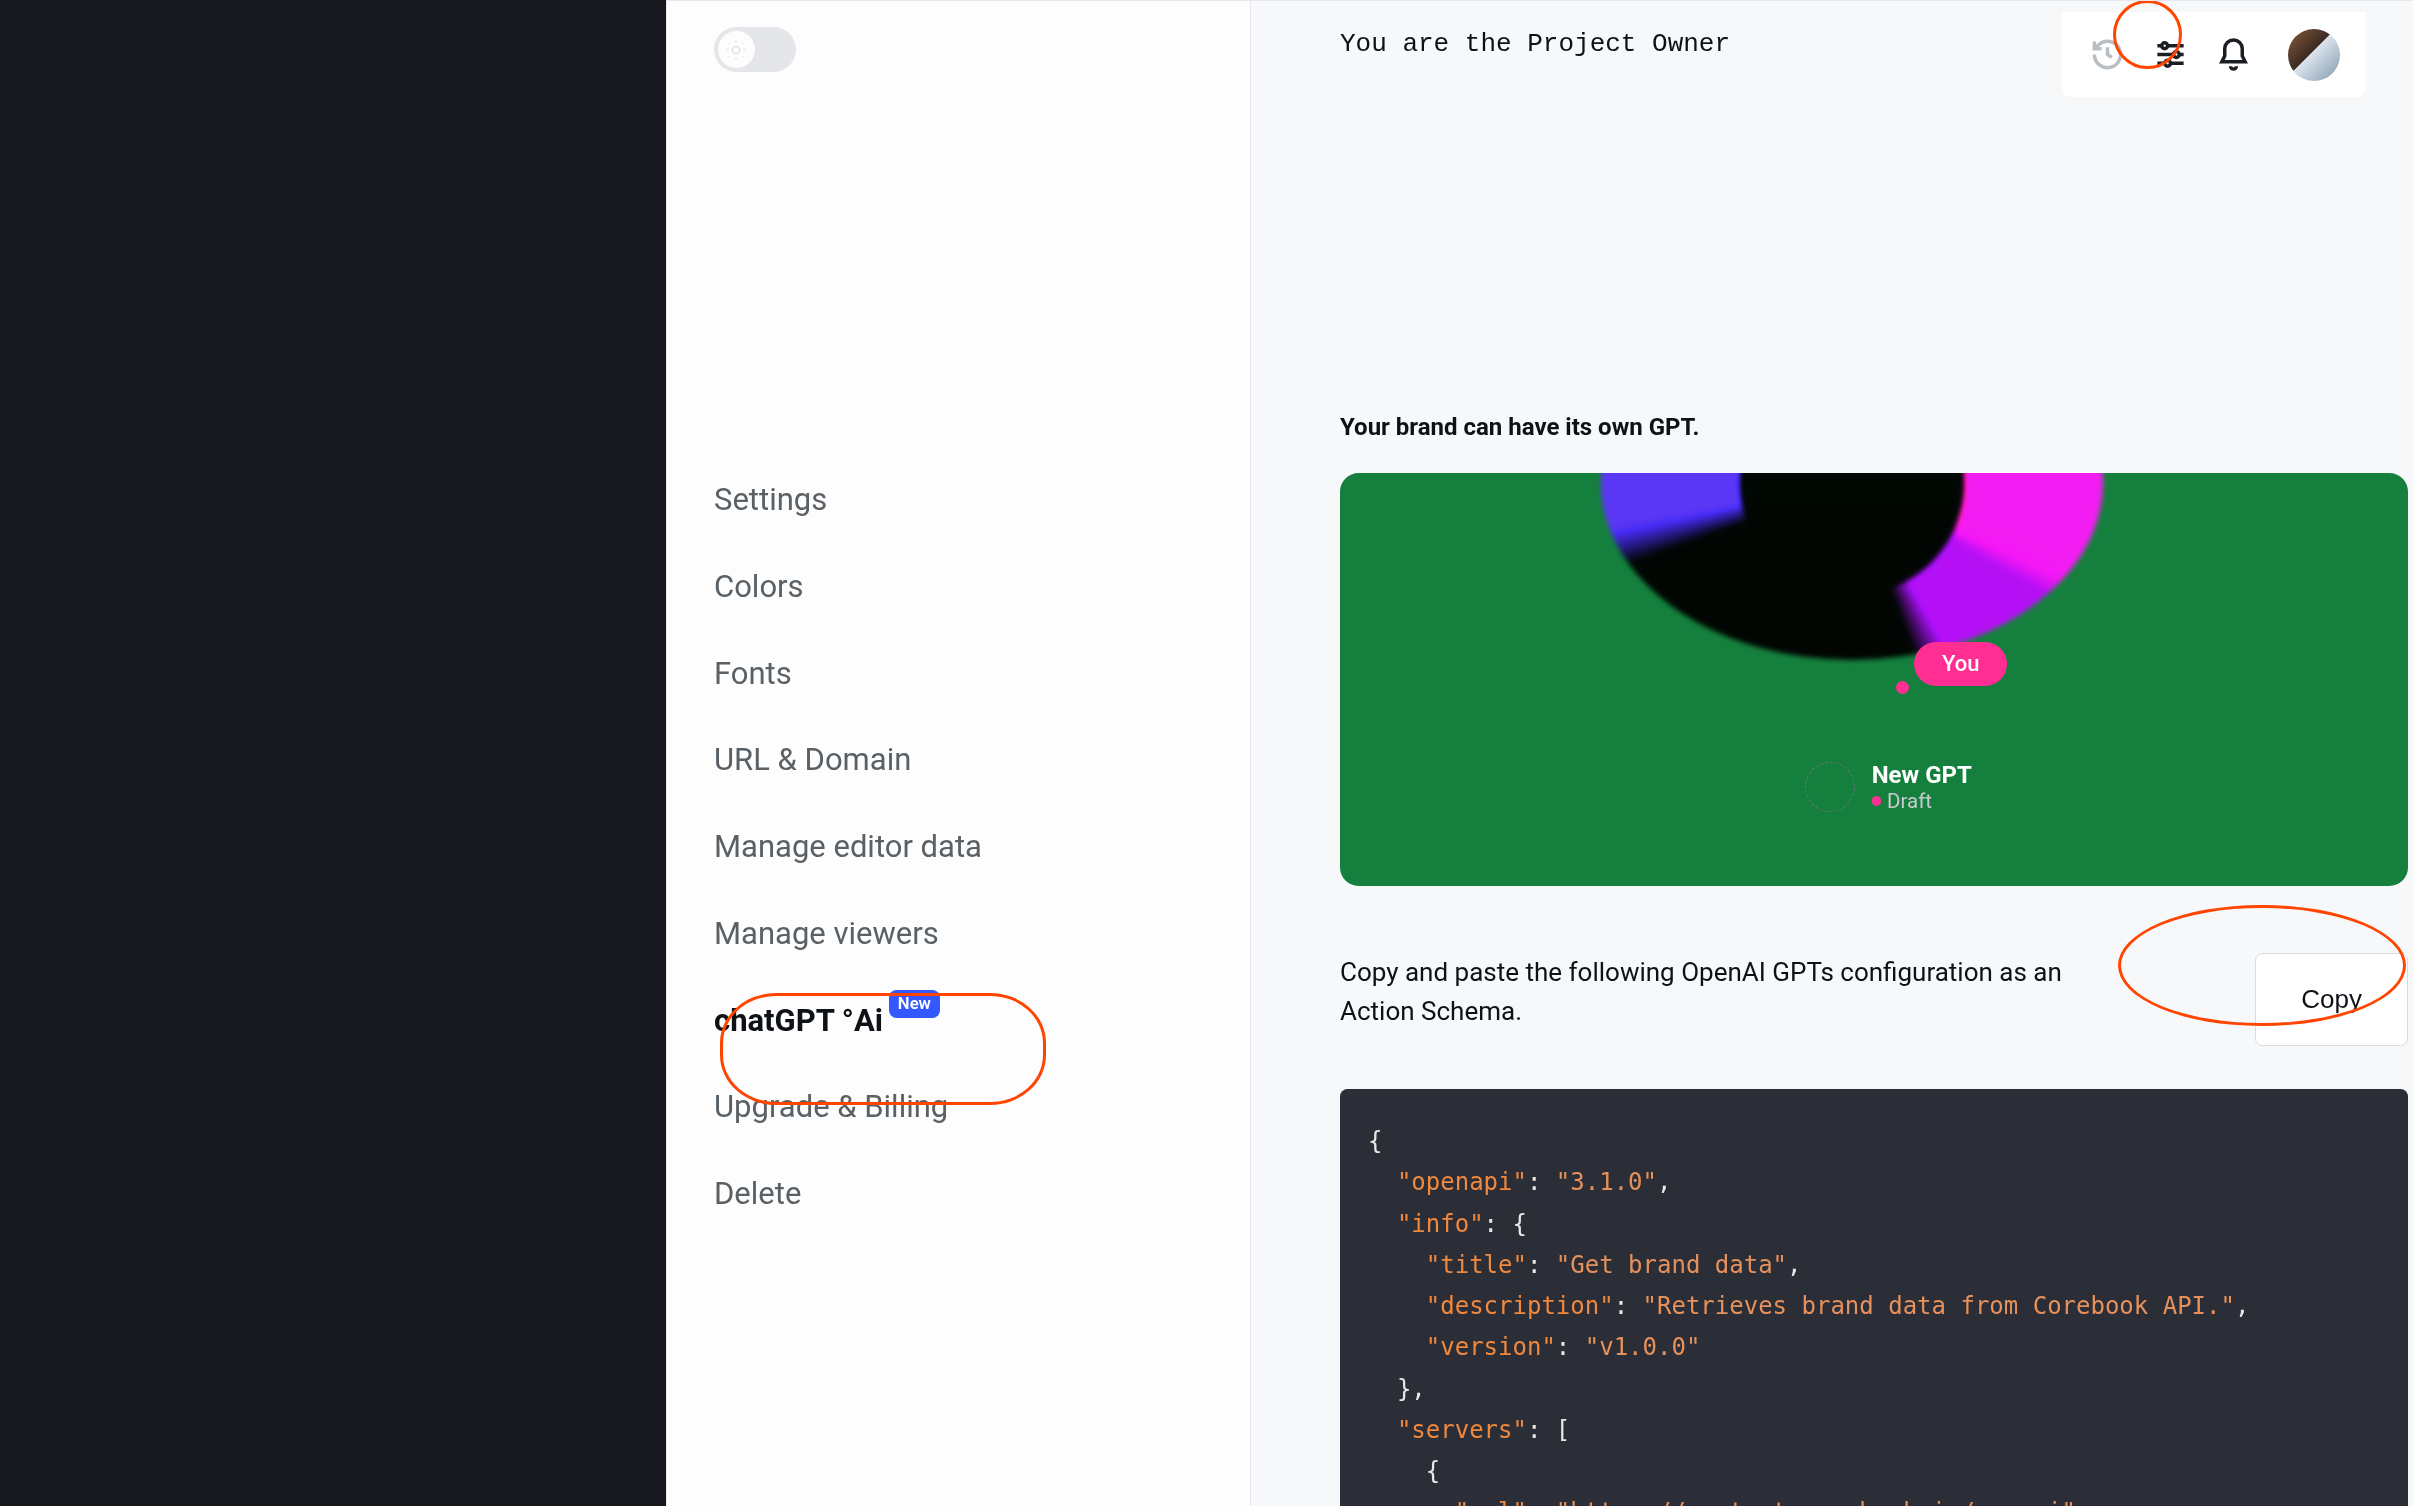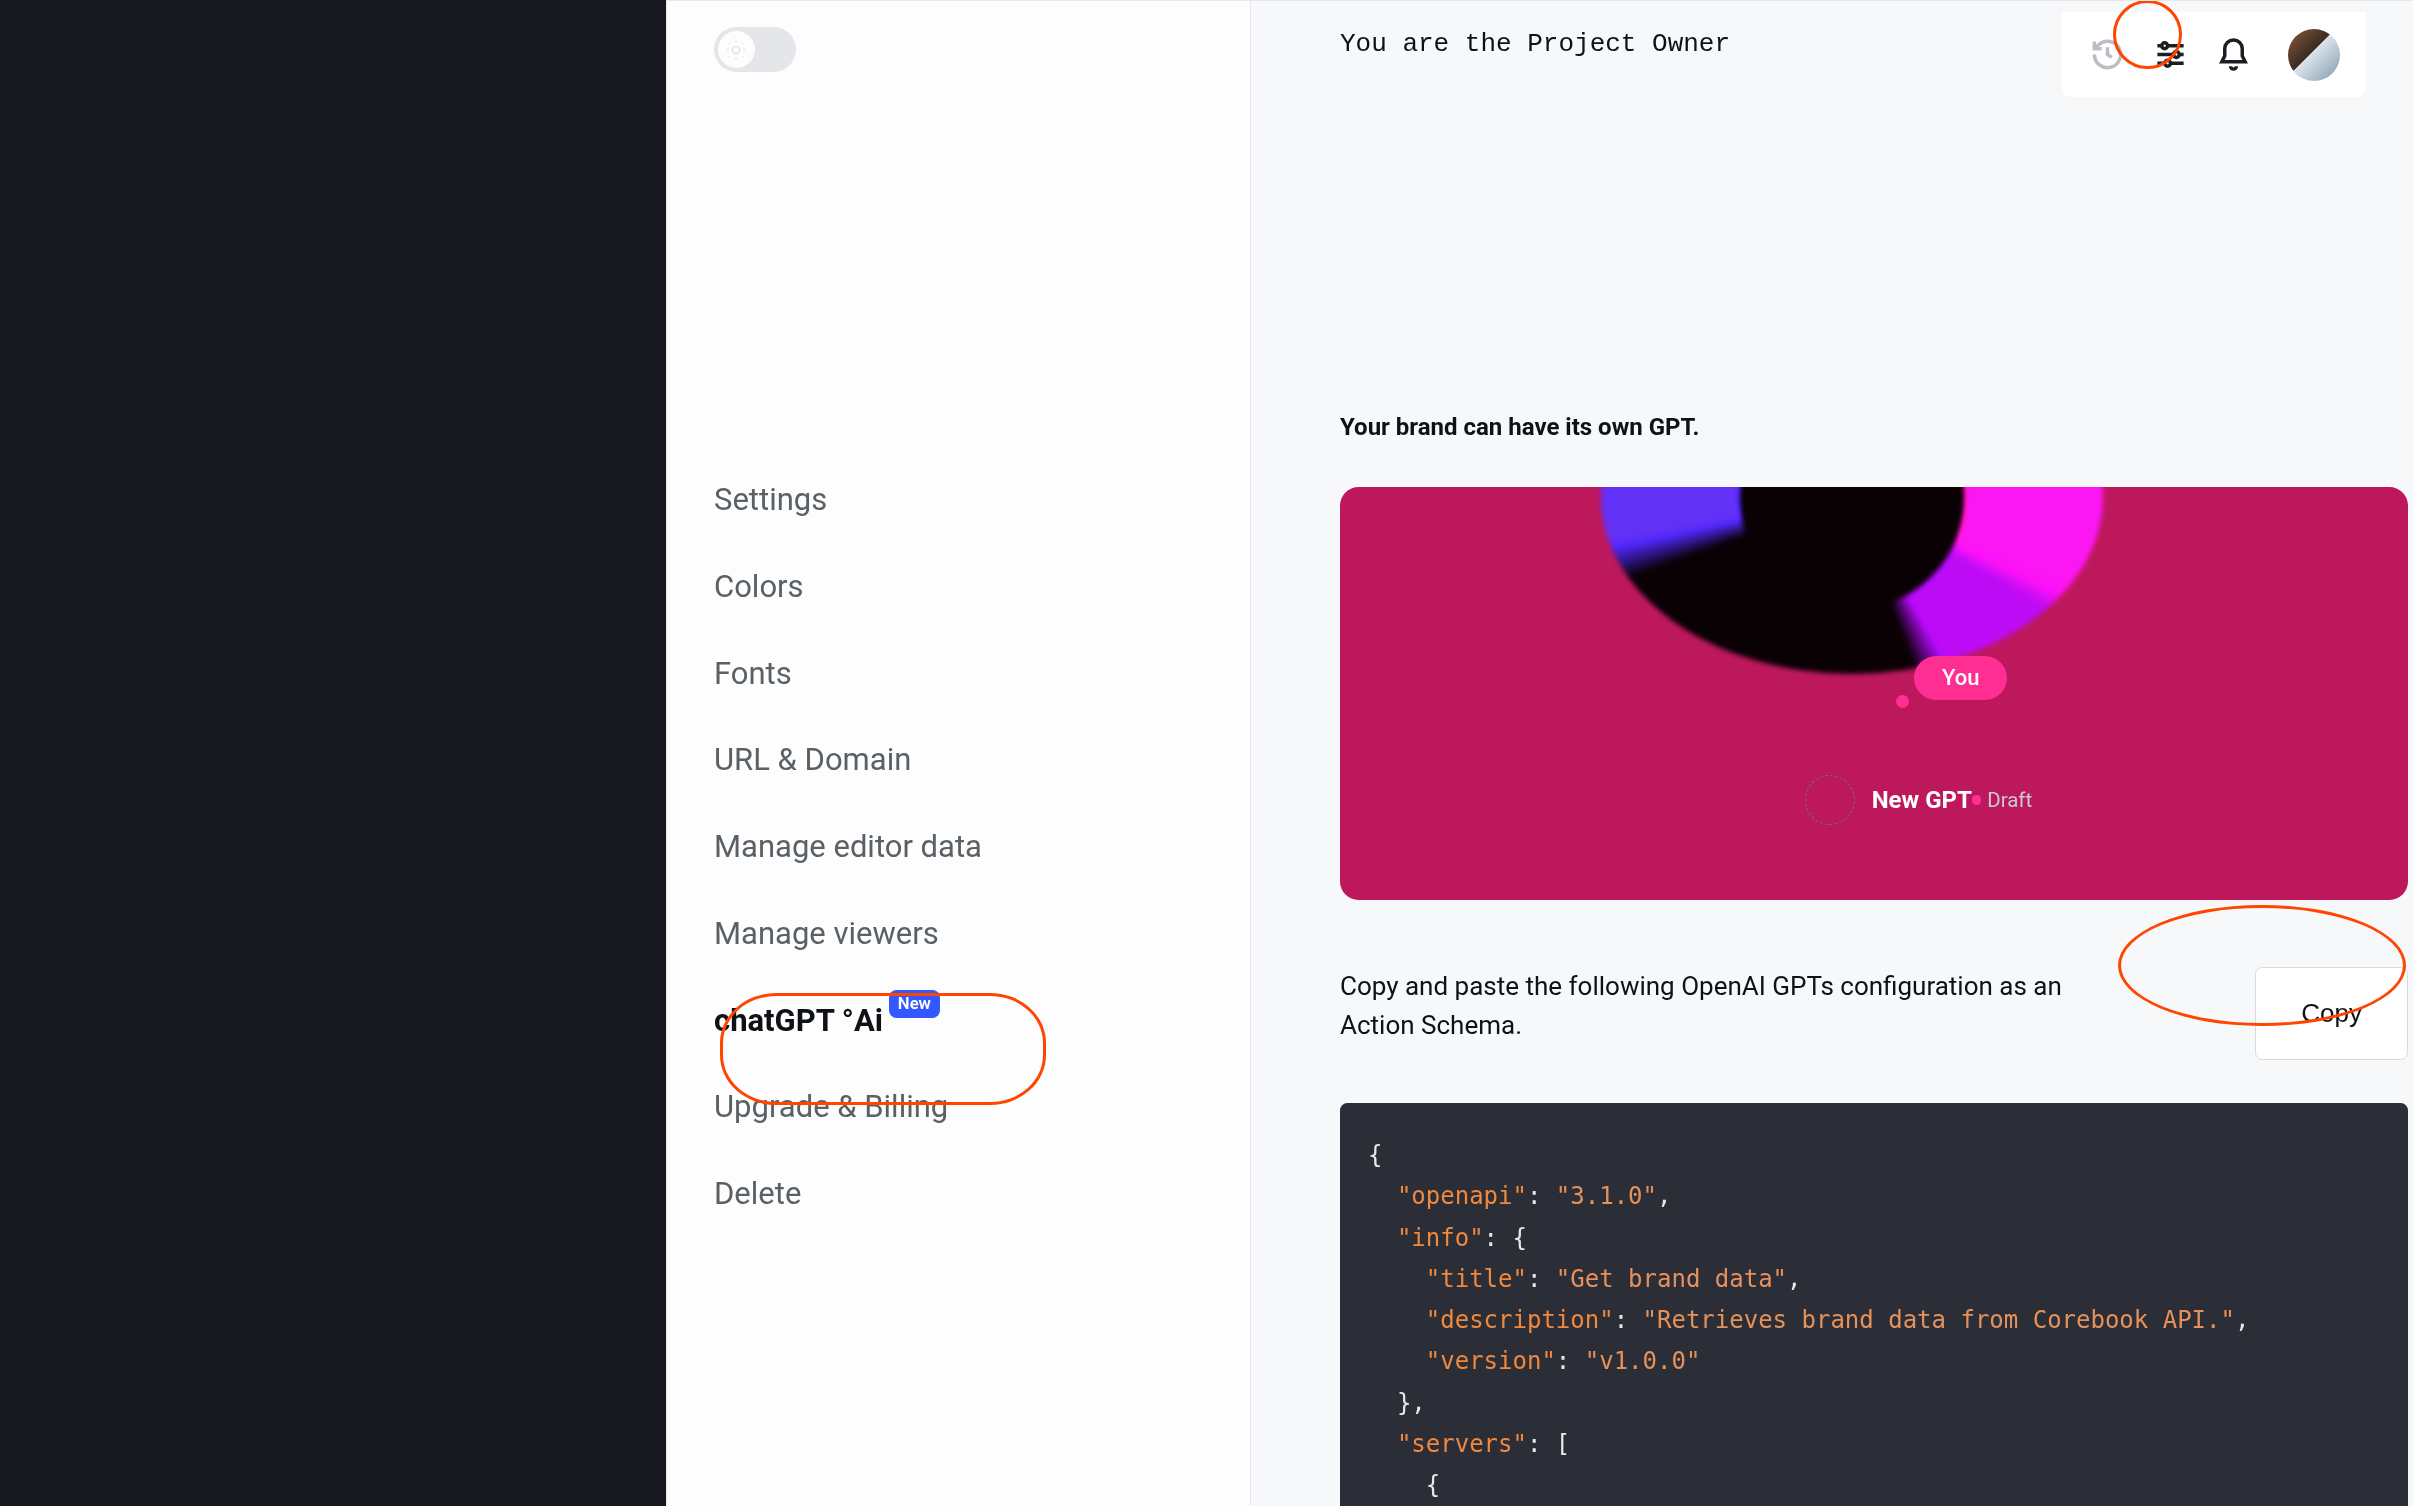--- a/index.html
+++ b/index.html
@@ -169,10 +169,10 @@
     color: #0e1116;
   }
   .hero {
-    margin-top: 46px;
+    margin-top: 32px;
     width: 1068px;
     height: 413px;
-    background: #be185d;
+    background: #15803d;
     border-radius: 18.6px;
     position: relative;
     overflow: hidden;

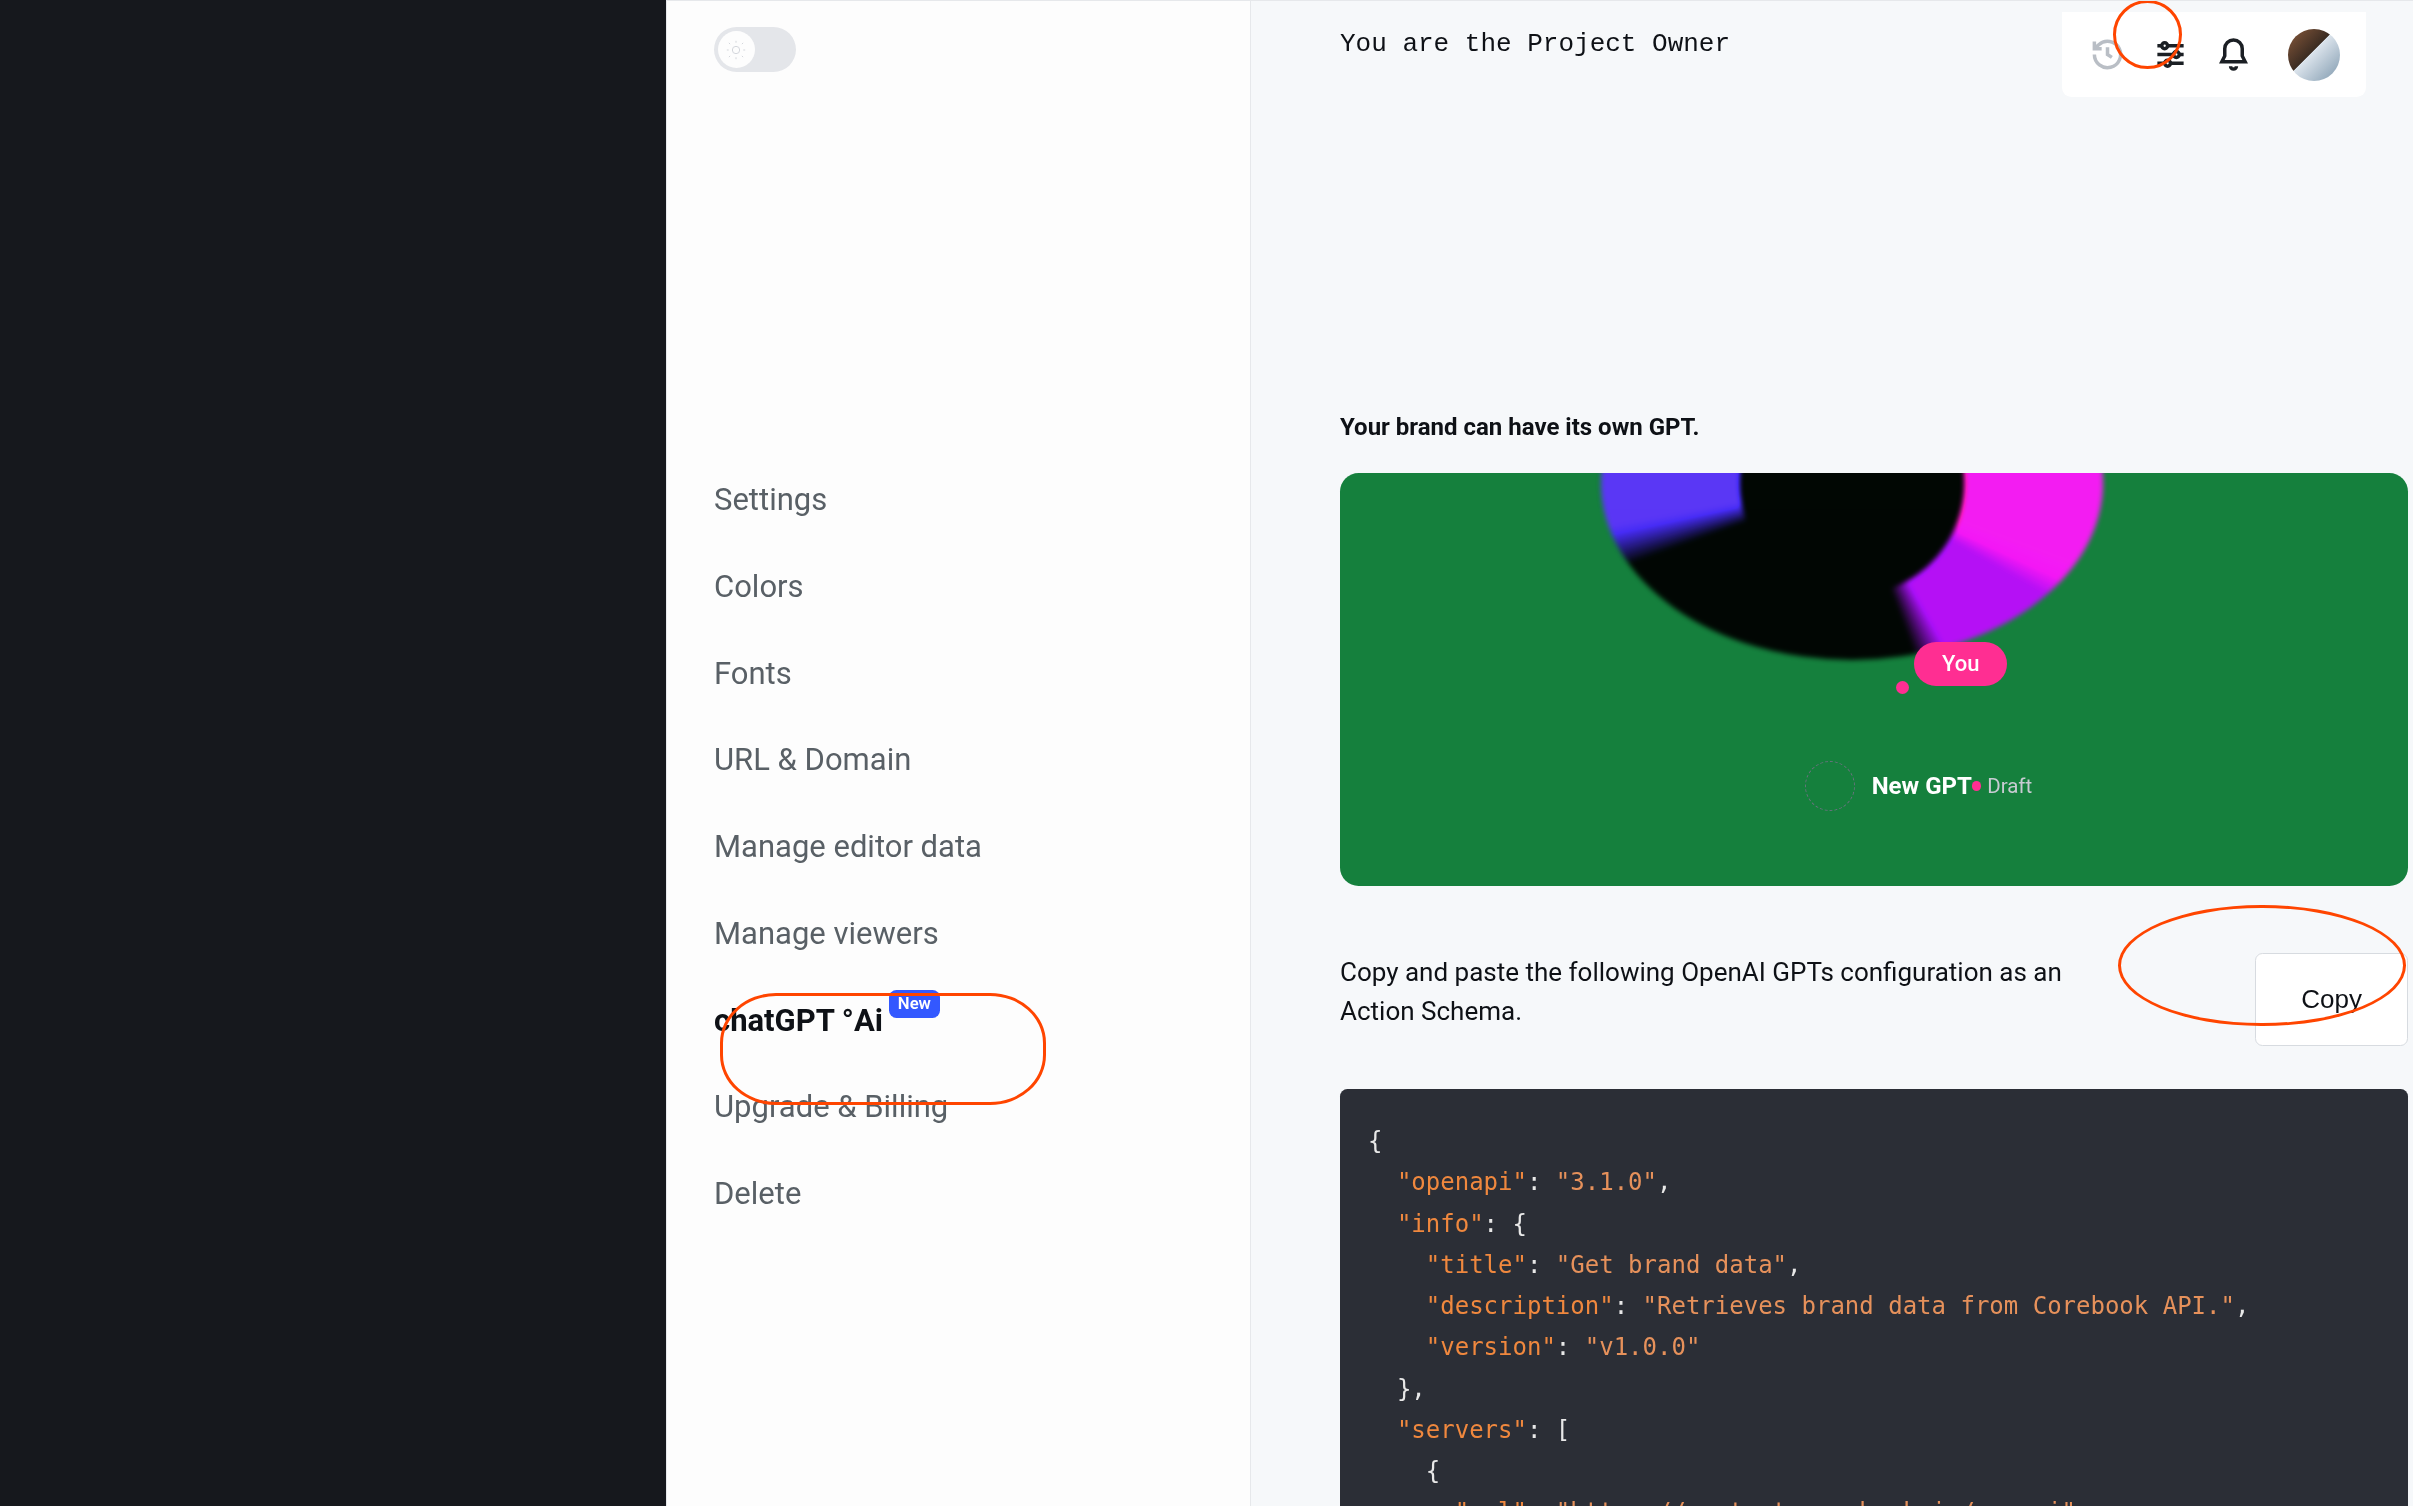--- a/index.html
+++ b/index.html
@@ -232,7 +232,7 @@
     border-radius: 50%;
     border: 1.9px dashed #6b7280;
   }
-  .newgpt-text { display: flex; flex-direction: row; }
+  .newgpt-text { display: flex; flex-direction: column; }
   .newgpt-title { font-size: 24px; font-weight: 700; }
   .newgpt-status { font-size: 20.5px; color: #c8cbd2; display: flex; align-items: center; gap: 6px; }
   .pink-dot { width: 9.3px; height: 9.3px; border-radius: 50%; background: #ff2e92; }

